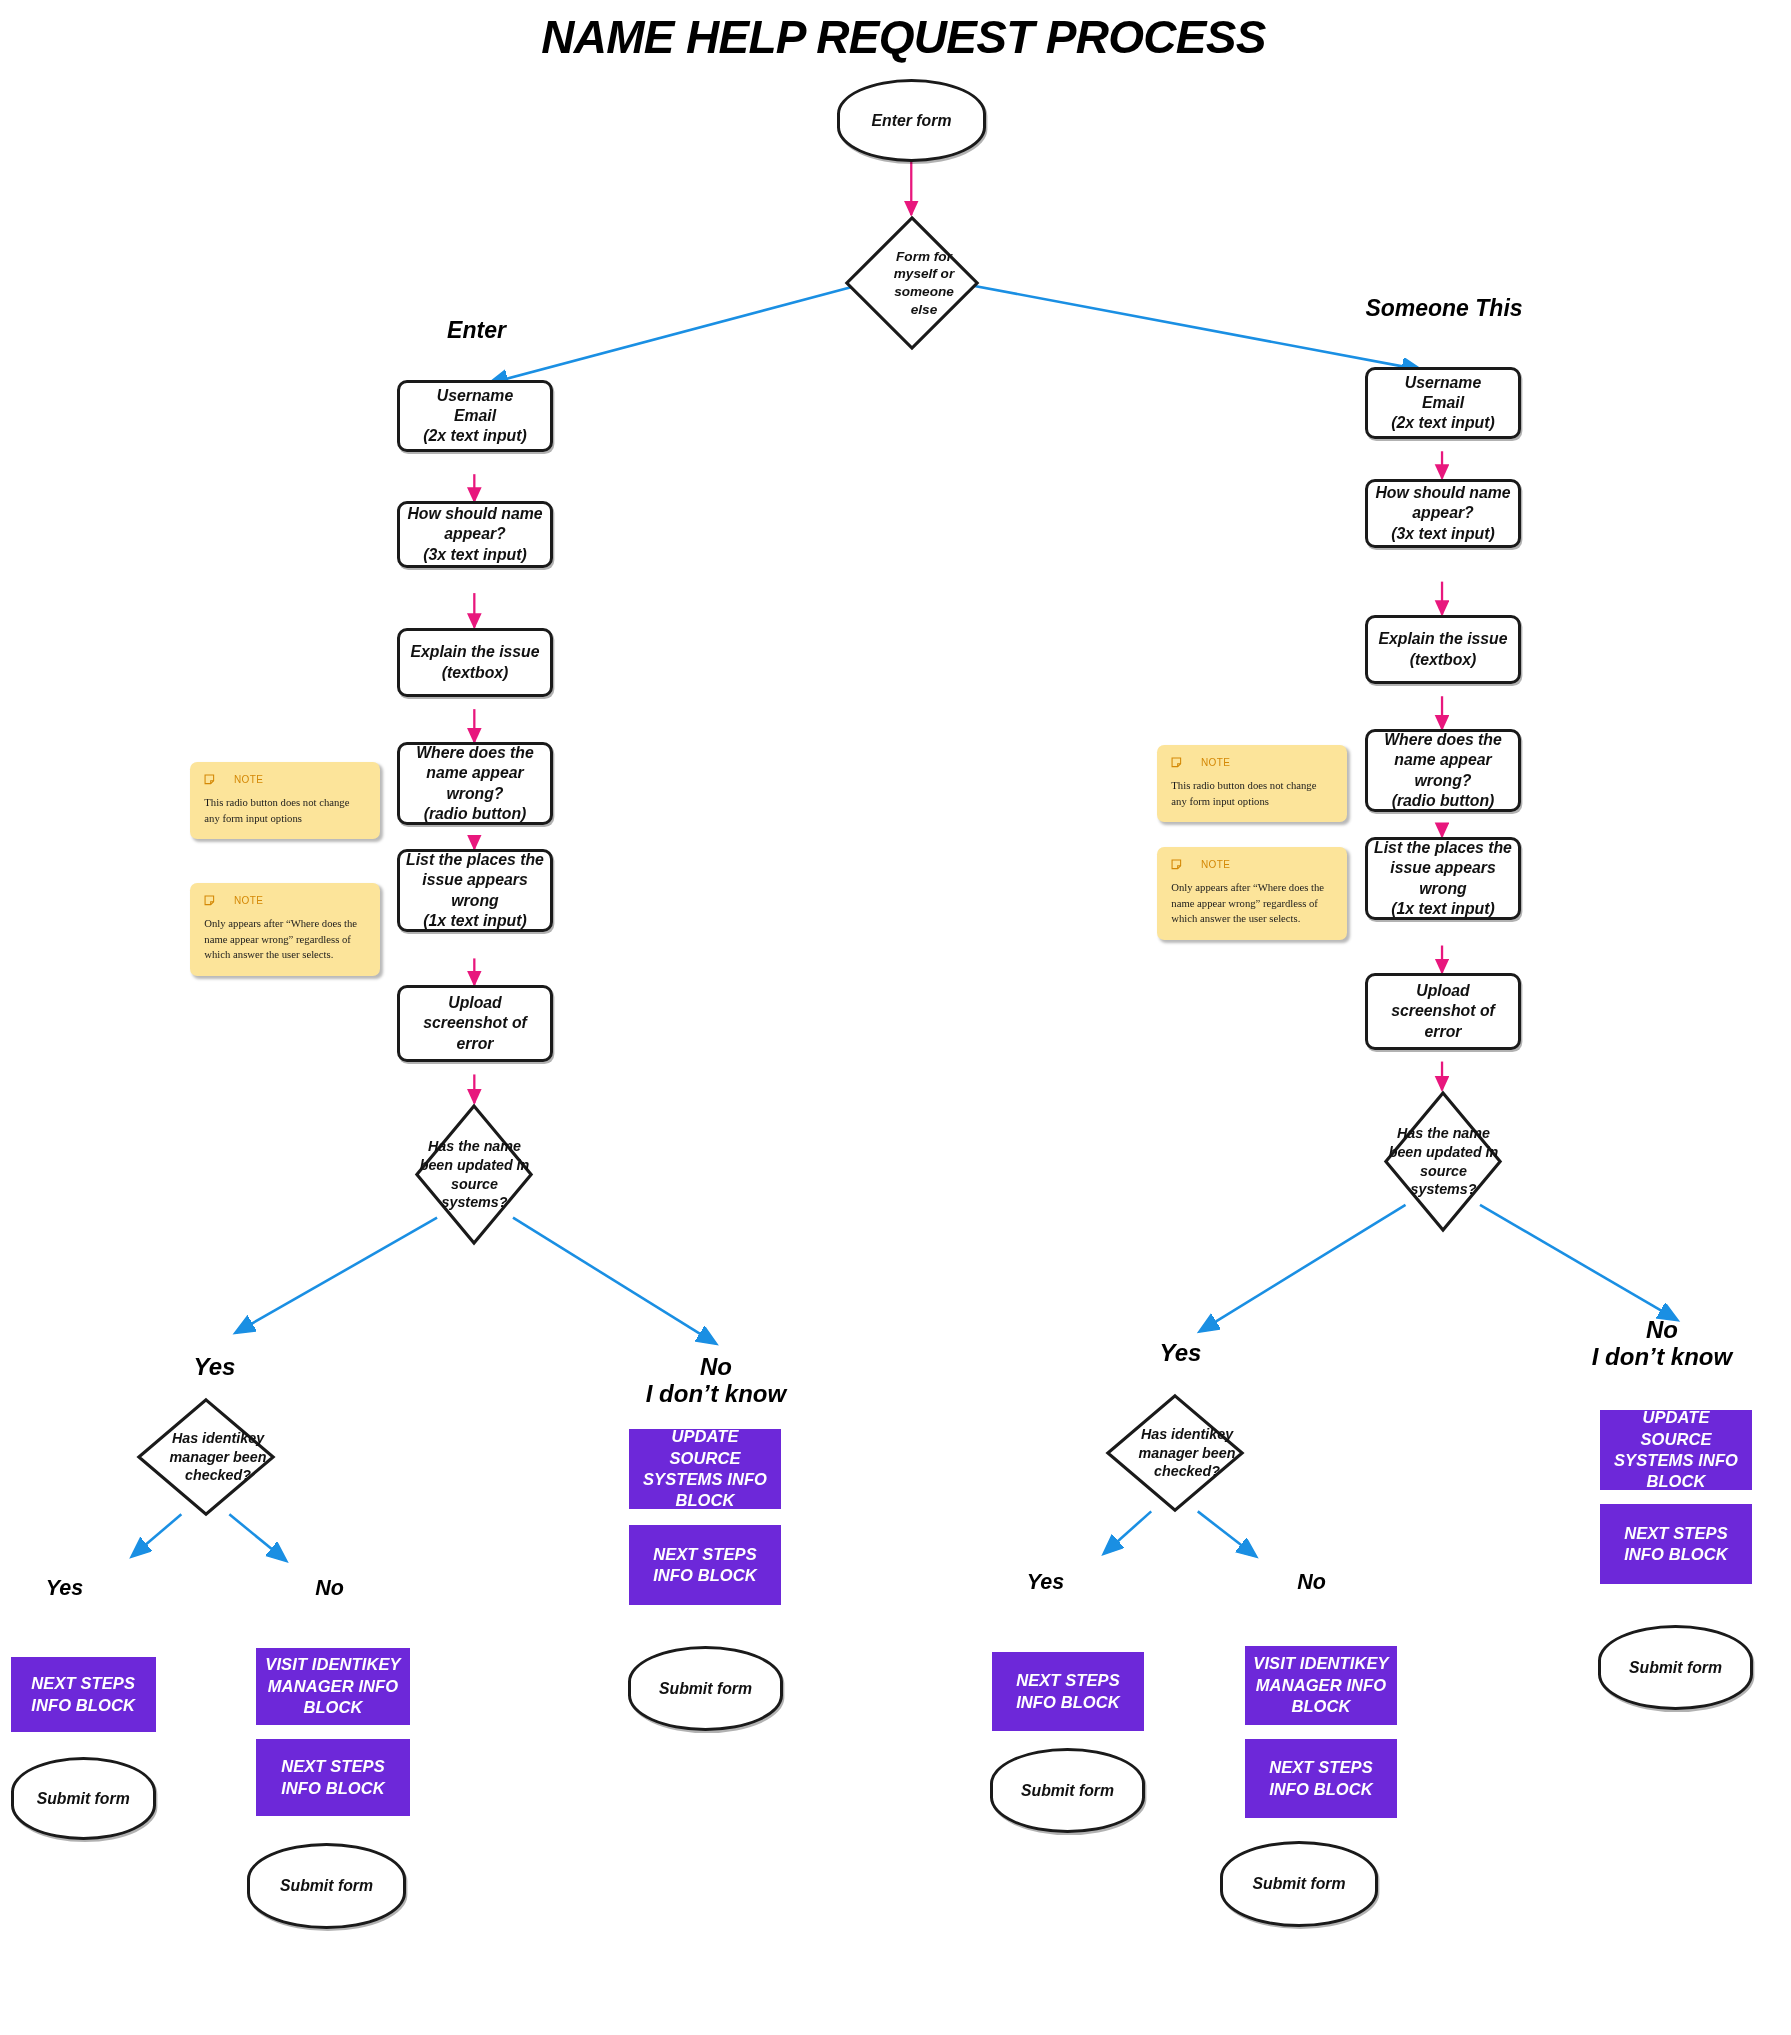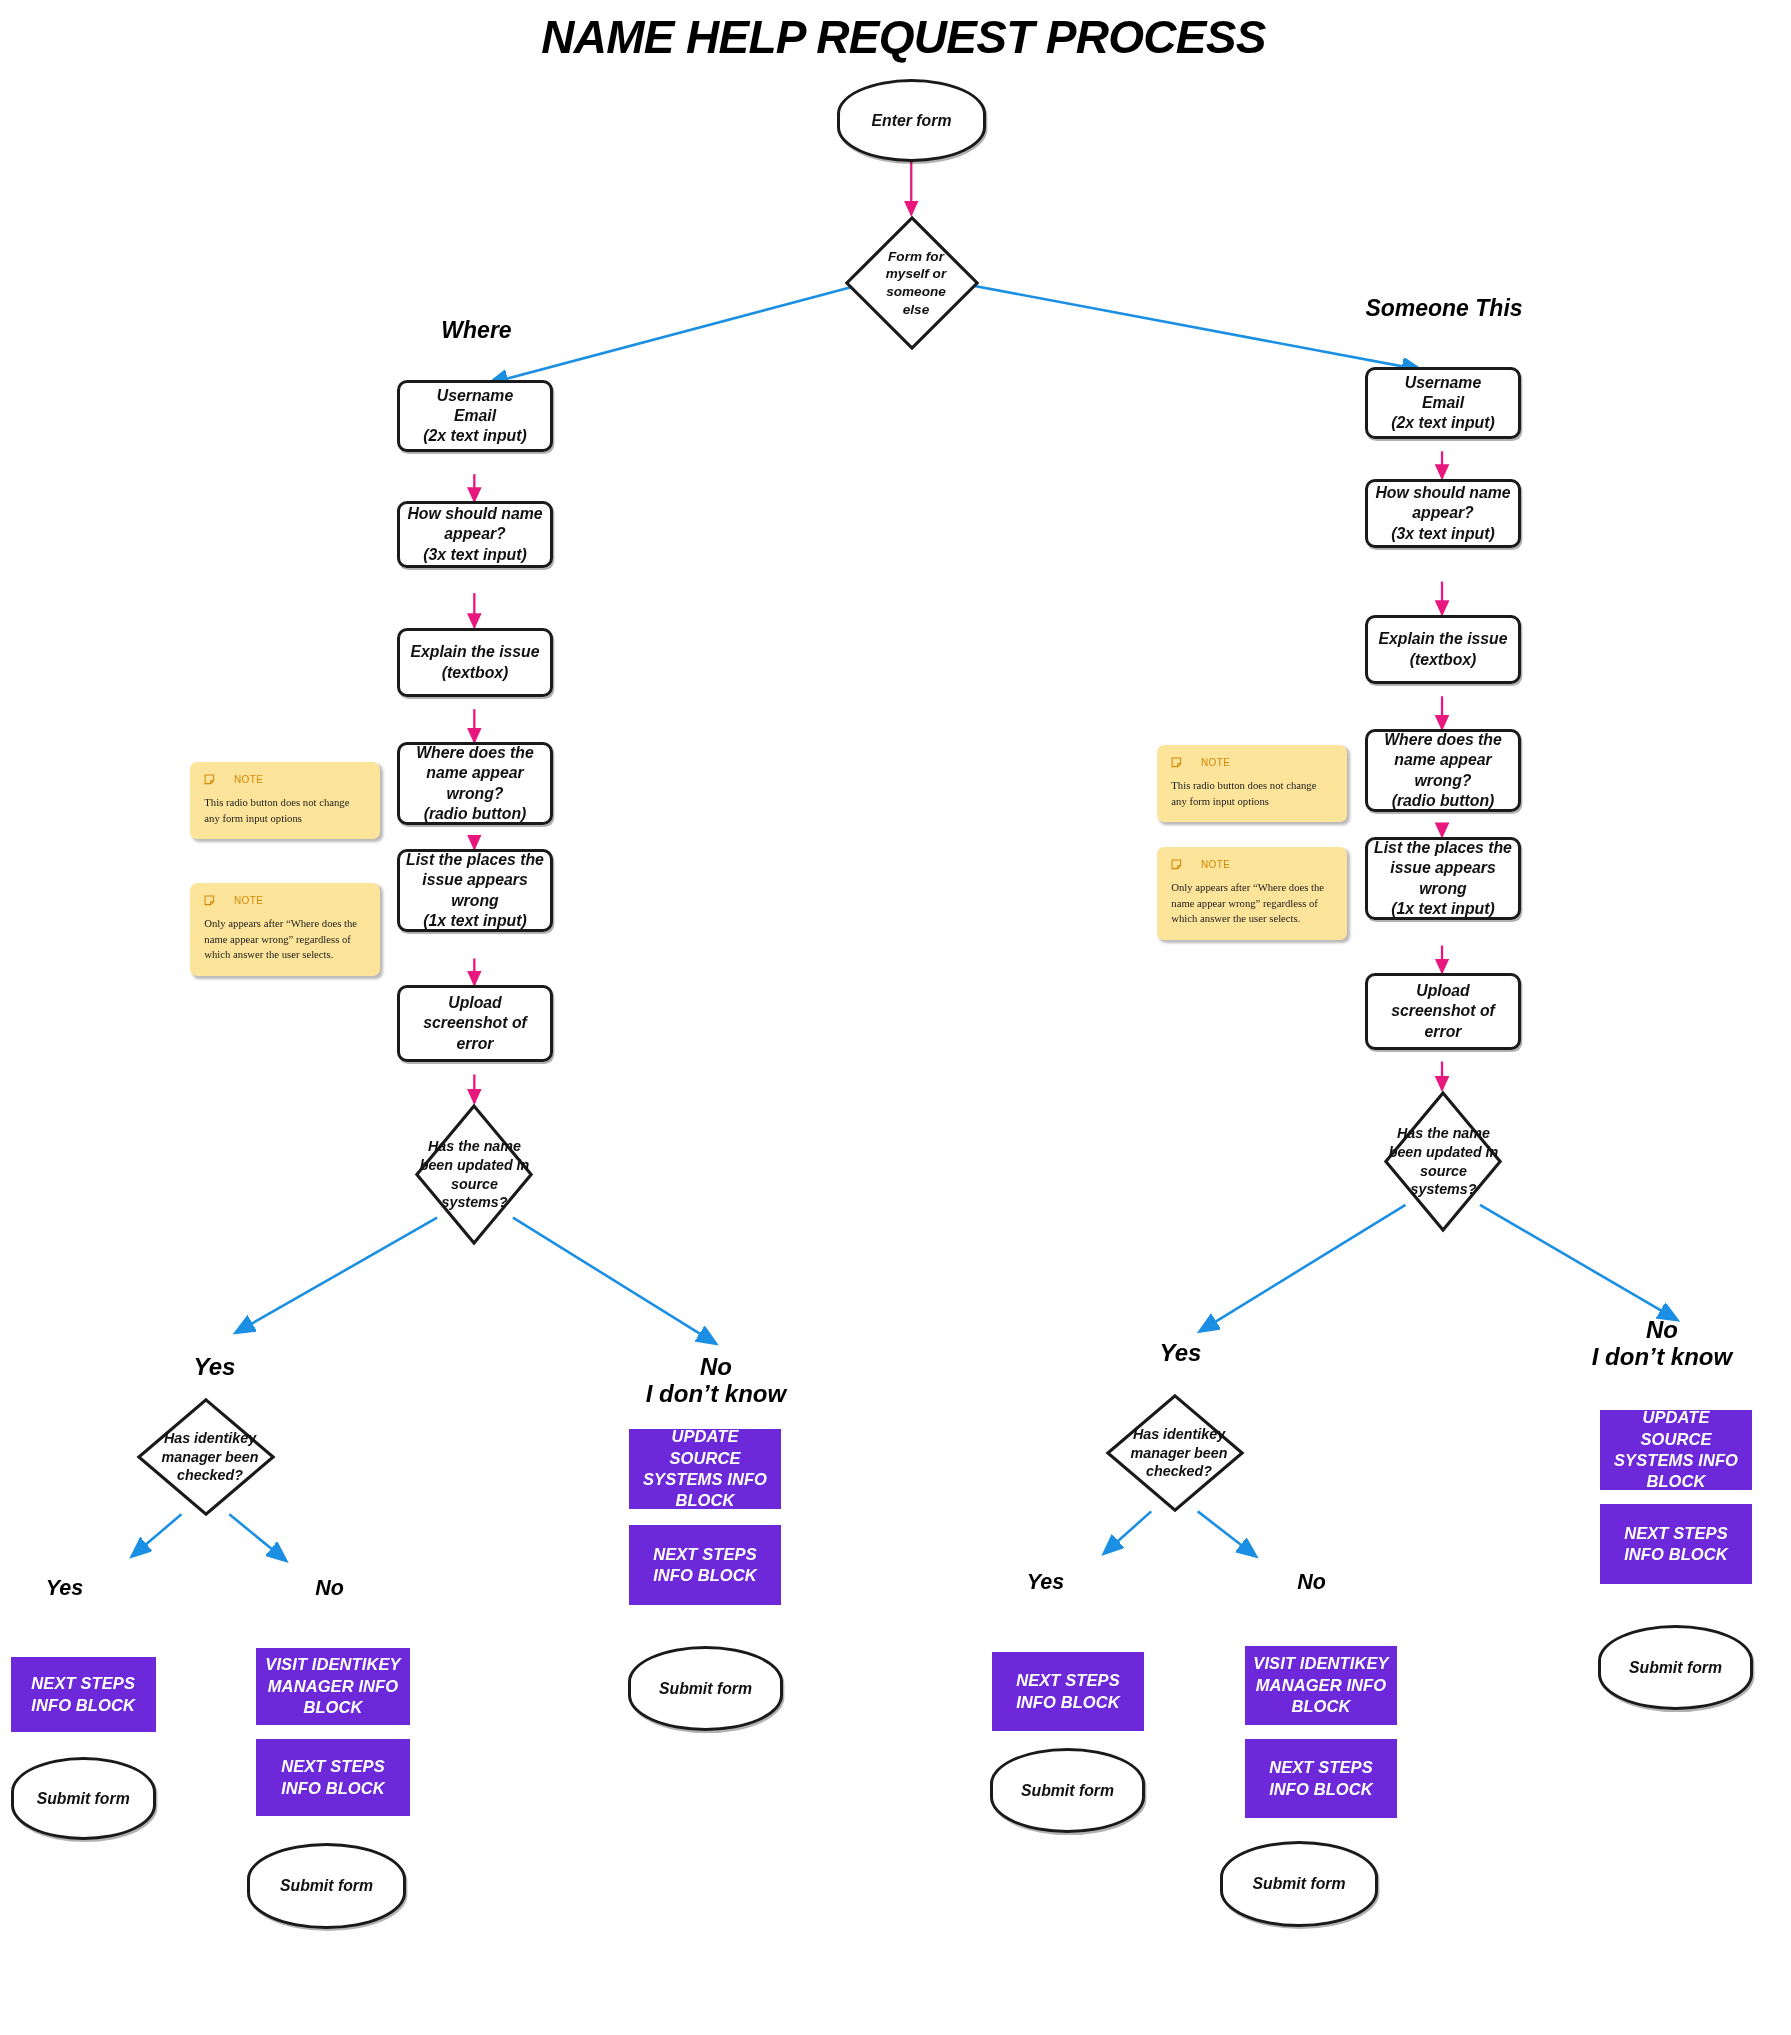--- a/index.html
+++ b/index.html
@@ -62,7 +62,7 @@
   .diamond { position: absolute; }
   .diamond svg { position: absolute; left: 0; top: 0; }
   .diamond .dlabel {
-    position: absolute; left: 4px; top: 0;
+    position: absolute; left: 12px; top: 0;
     width: 100%; height: 100%;
     display: flex; align-items: center; justify-content: center;
     text-align: center;

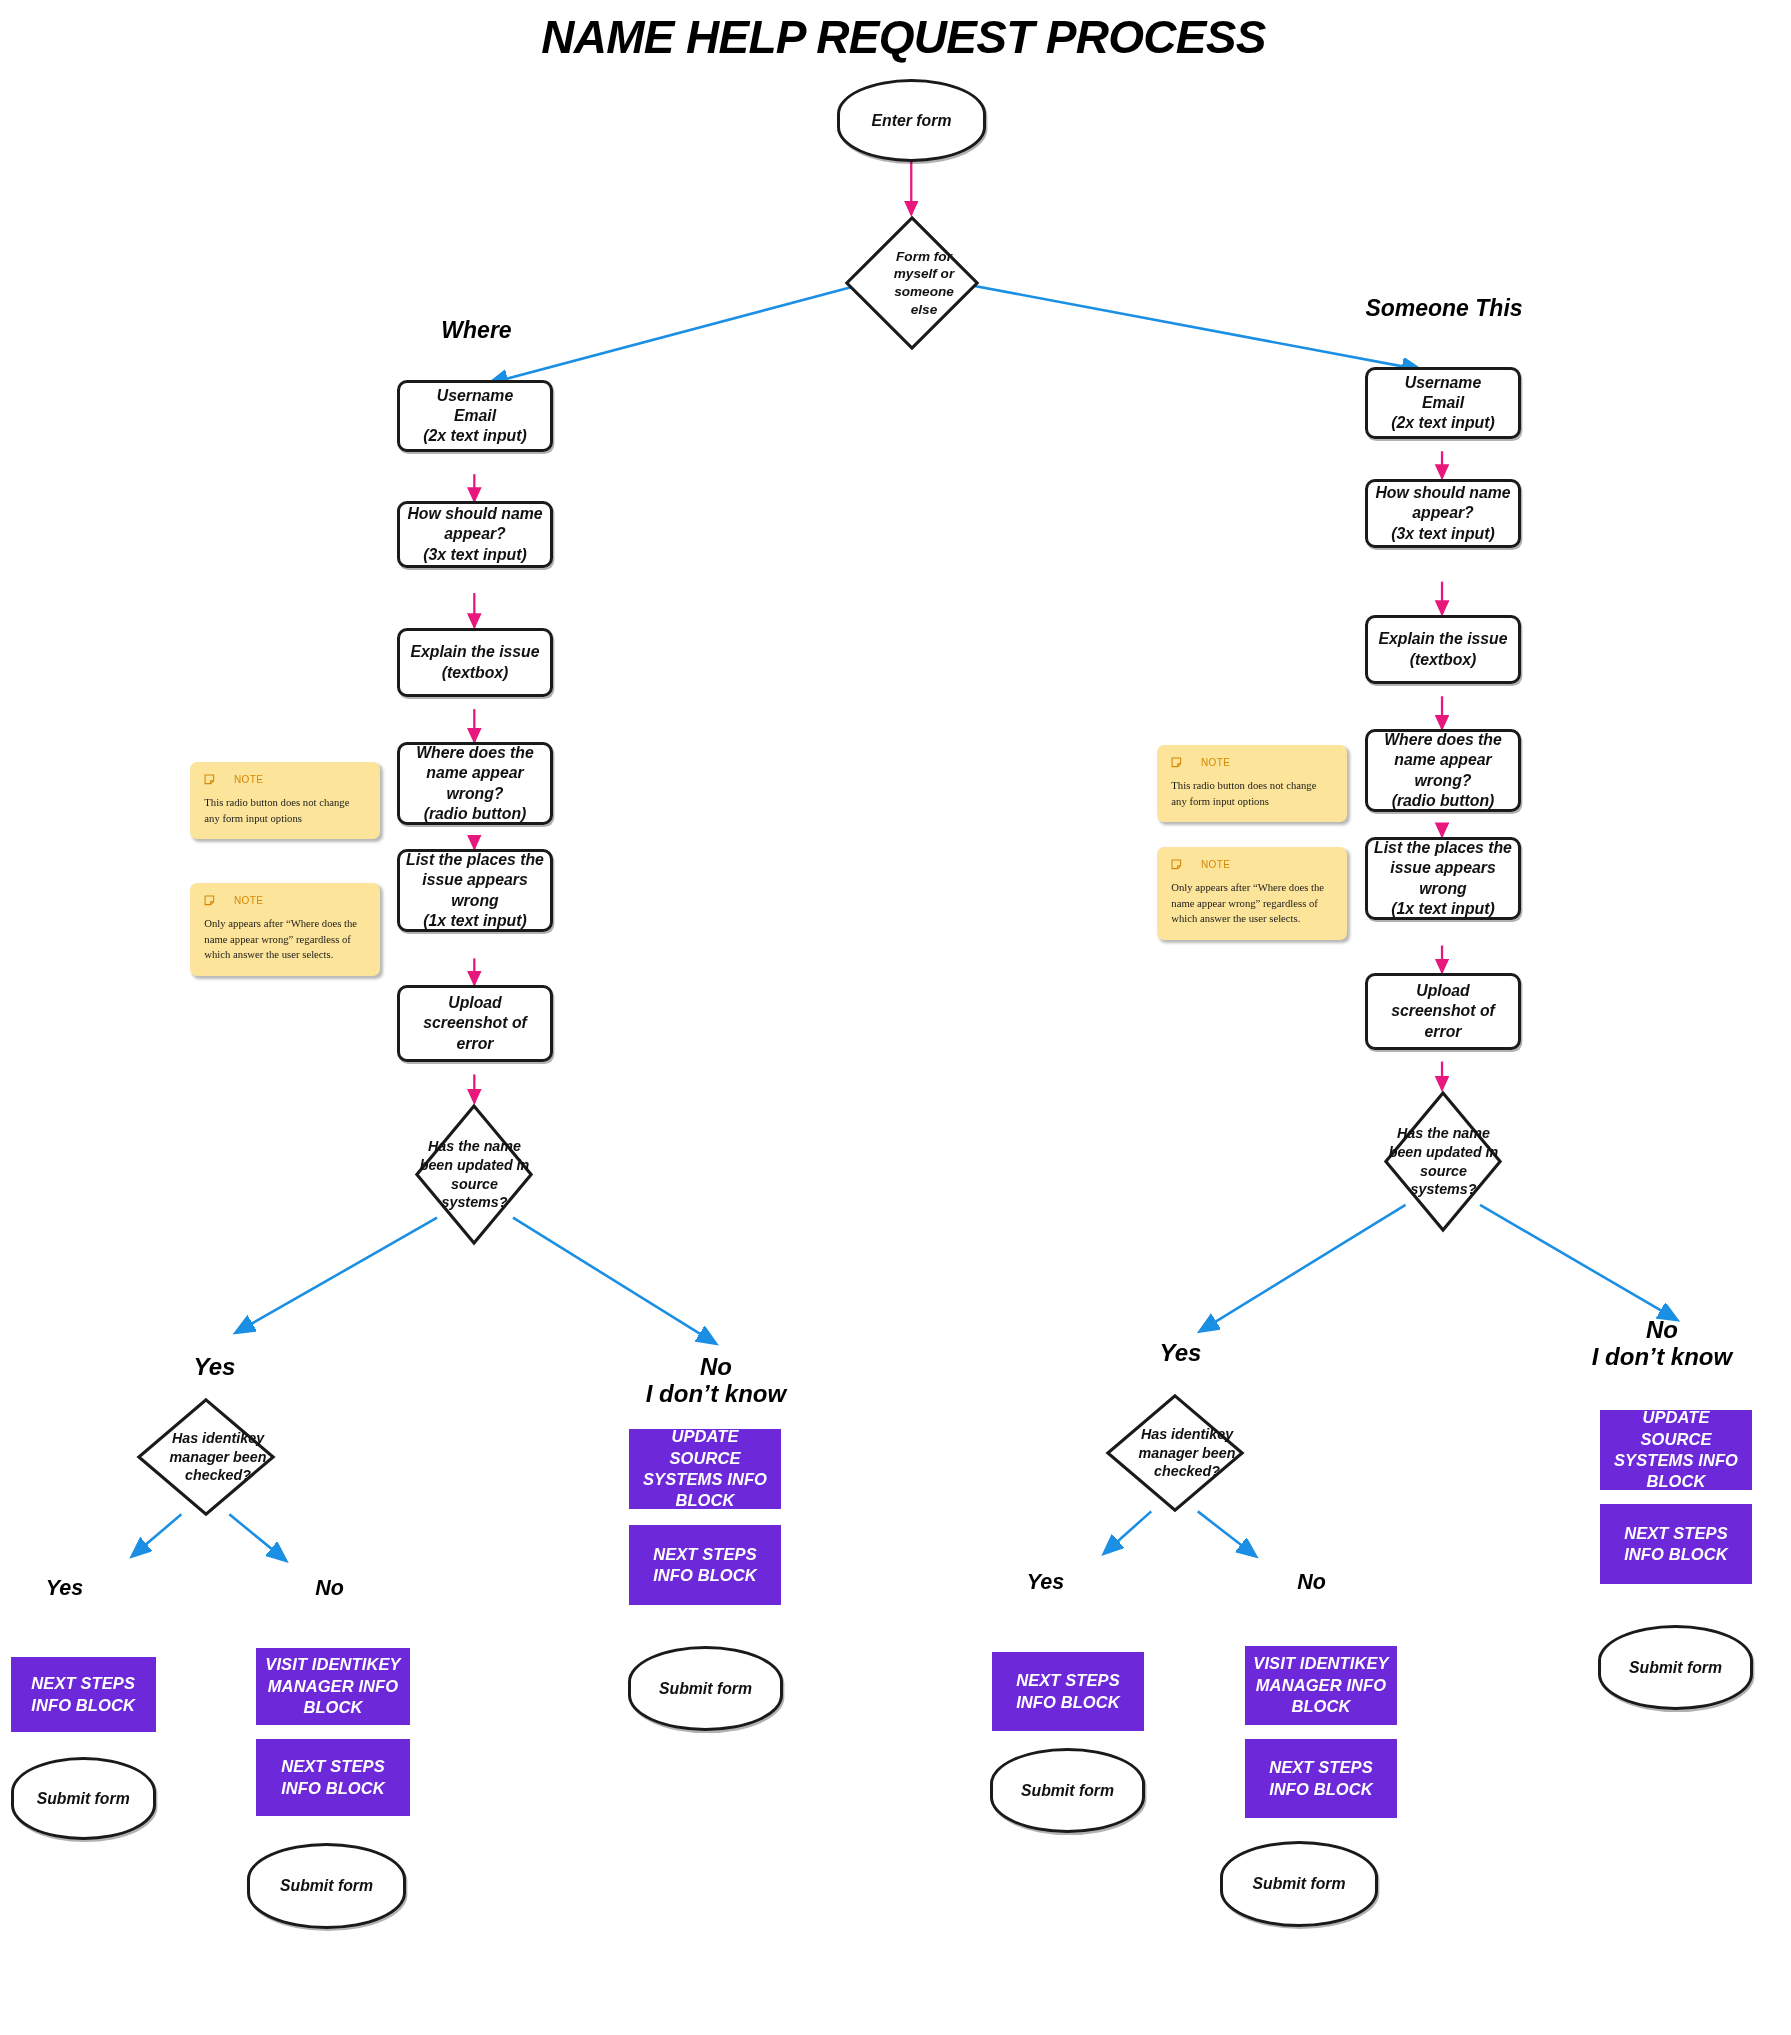--- a/index.html
+++ b/index.html
@@ -189,7 +189,7 @@
 else</div>
   </div>
 
-  <div class="col-title" style="left:387px; top:317px; width:179px;">Where</div>
+  <div class="col-title" style="left:387px; top:317px; width:179px;">Enter</div>
   <div class="col-title" style="left:1340px; top:295px; width:208px;">Someone This</div>
 
   <div class="node pbox" style="left:397px; top:380px; width:156px; height:72px;">

